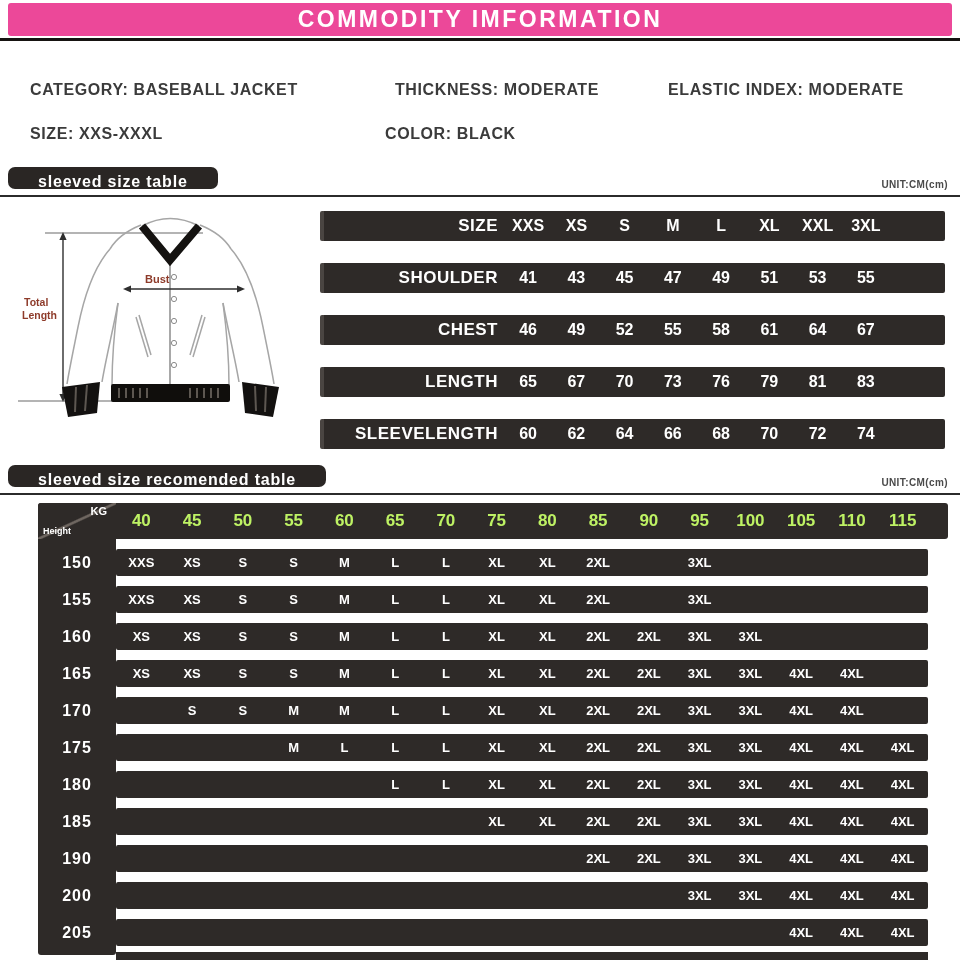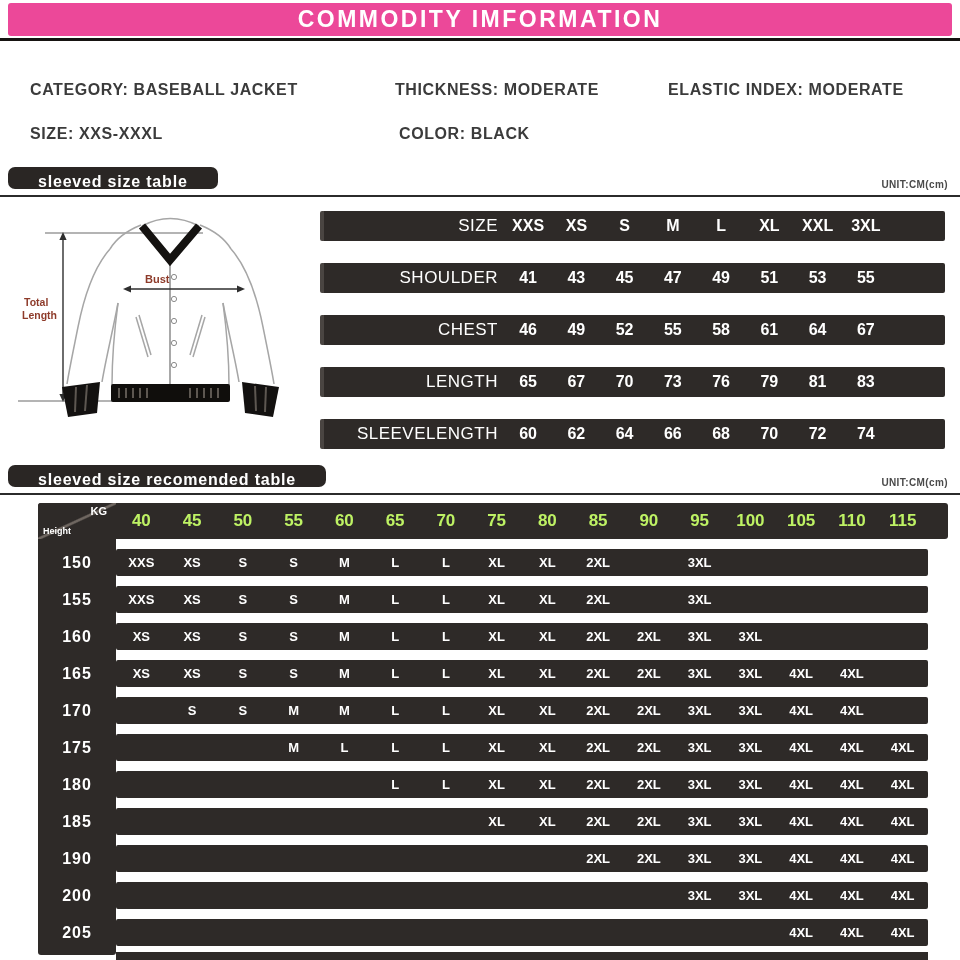--- a/index.html
+++ b/index.html
@@ -16,7 +16,7 @@
   .info{position:relative;height:124px;}
   .info span{position:absolute;font-size:16px;font-weight:bold;color:#3b3b3b;letter-spacing:.6px;white-space:nowrap;}
   .i-category{left:30px;top:40px;} .i-thickness{left:395px;top:40px;} .i-elastic{left:668px;top:40px;text-align:center;}
-  .i-size{left:30px;top:84px;} .i-color{left:385px;top:84px;margin-left:14px;}
+  .i-size{left:30px;top:84px;} .i-color{left:385px;top:84px;}
 
   
   .sec{position:relative;height:34px;}

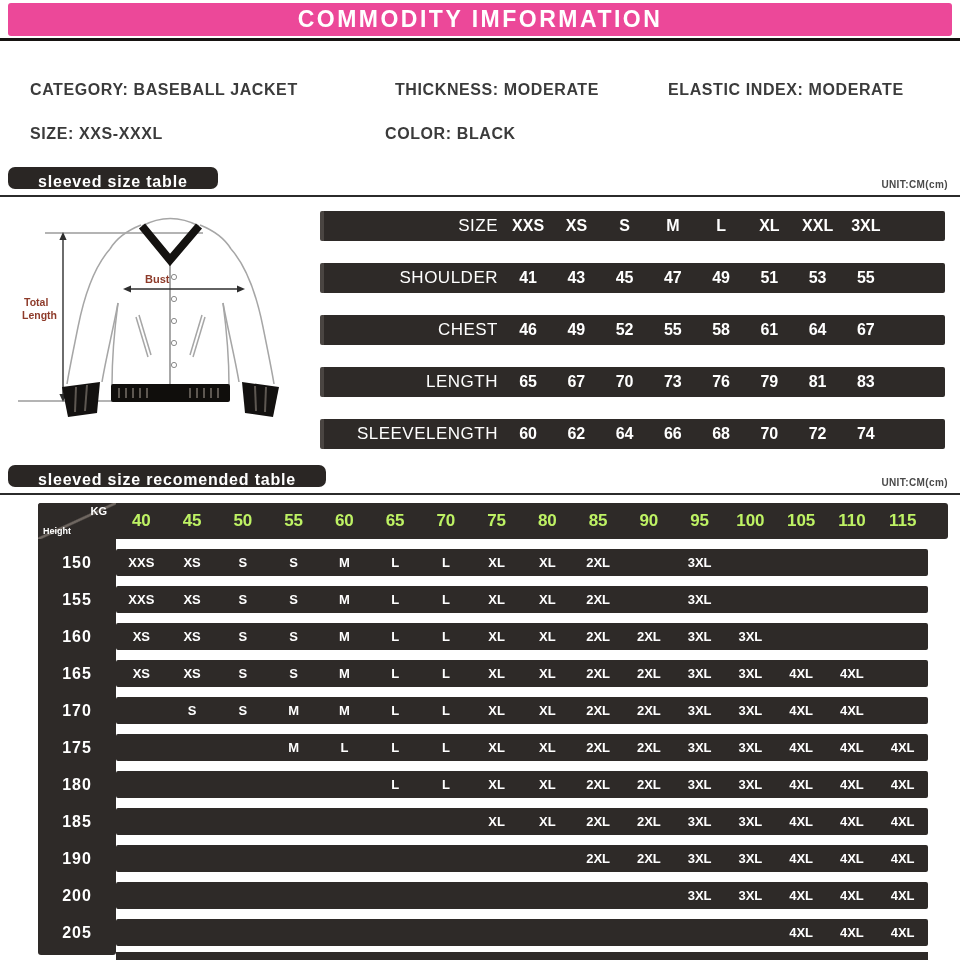--- a/index.html
+++ b/index.html
@@ -32,7 +32,7 @@
   .srow{height:30px;margin-bottom:22px;background:#2e2a28;border-radius:2px;border-left:4px solid #4a4542;
         display:grid;grid-template-columns:180px repeat(8,1fr);align-items:center;
         padding-right:55px;box-sizing:border-box;}
-  .slabel{color:#fff;font-size:17px;font-weight:normal;letter-spacing:.5px;text-align:right;padding-right:6px;}
+  .slabel{color:#fff;font-size:17px;font-weight:bold;letter-spacing:.5px;text-align:right;padding-right:6px;}
   .sval{color:#fff;font-size:16px;font-weight:bold;text-align:center;}
 
   

